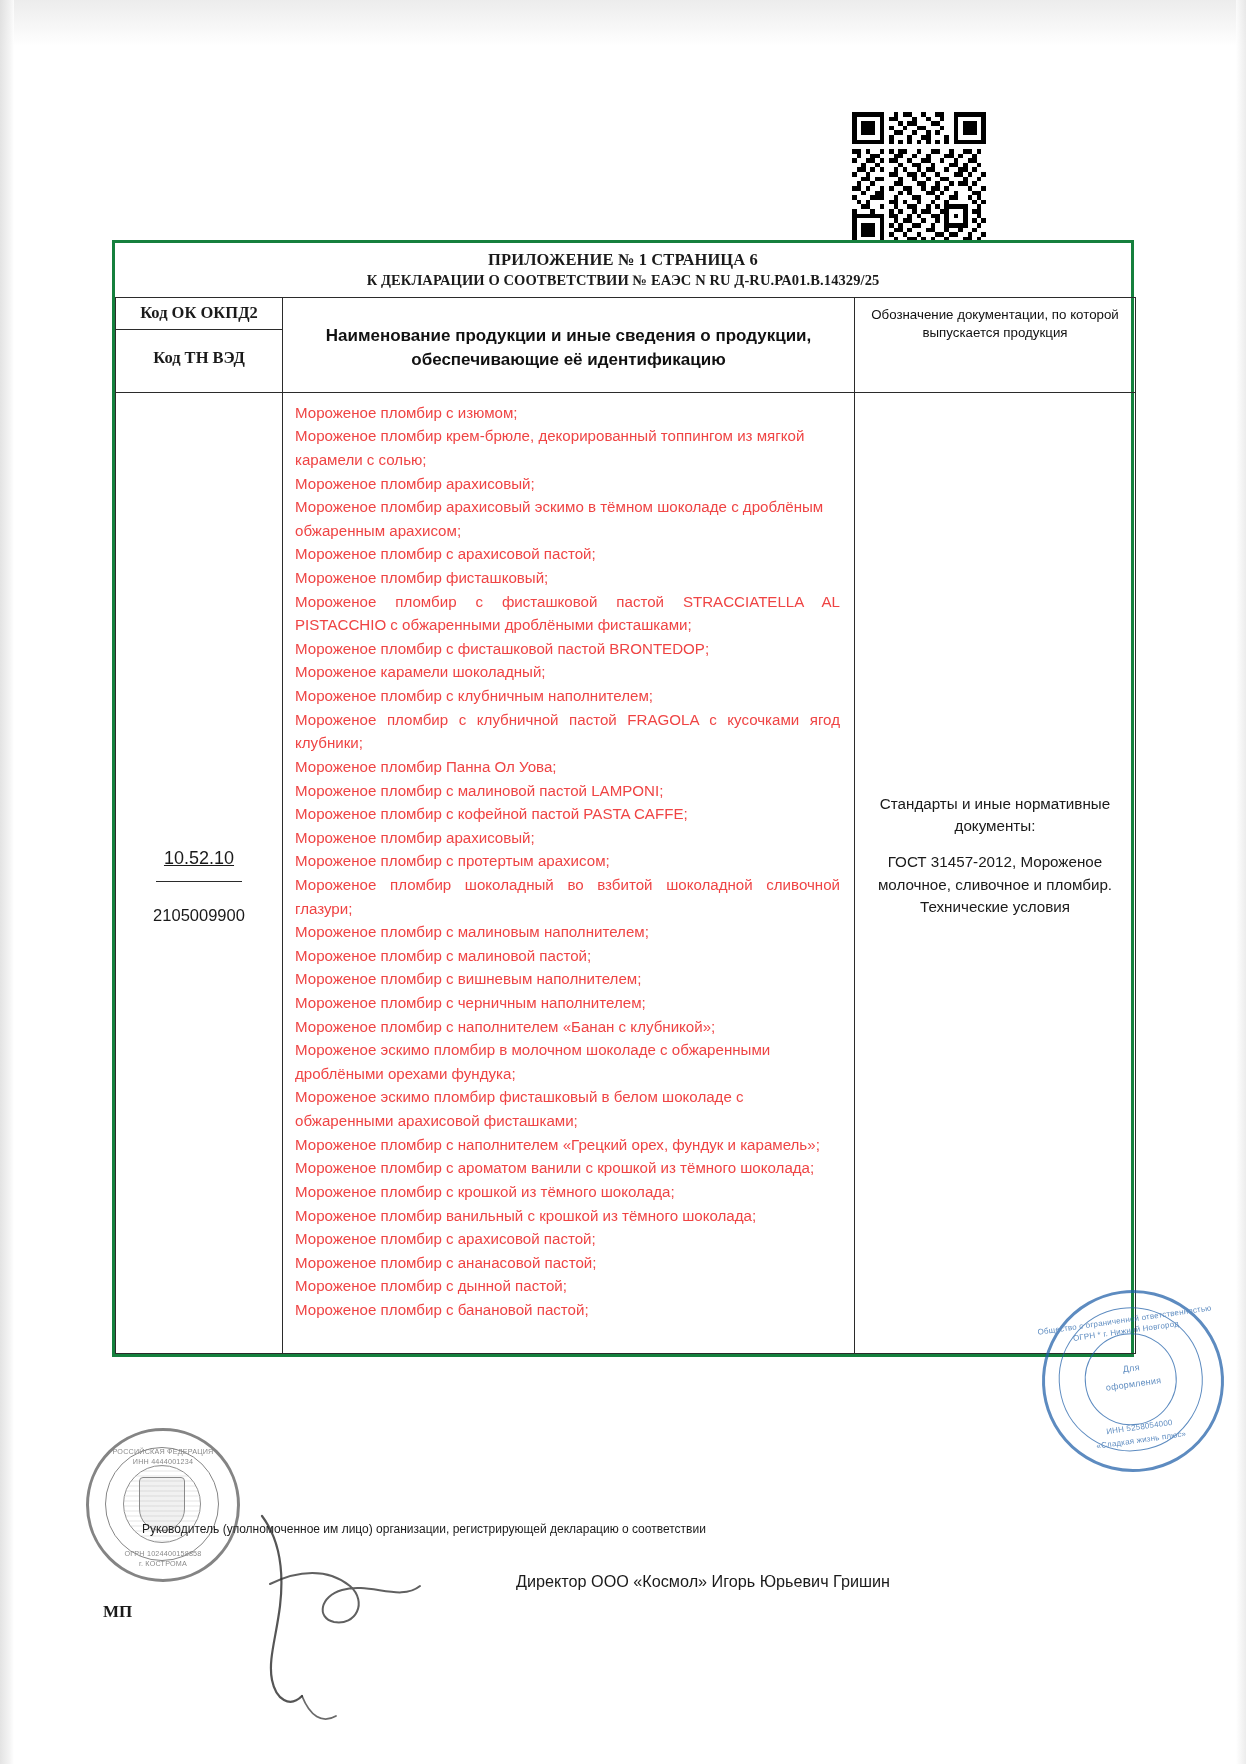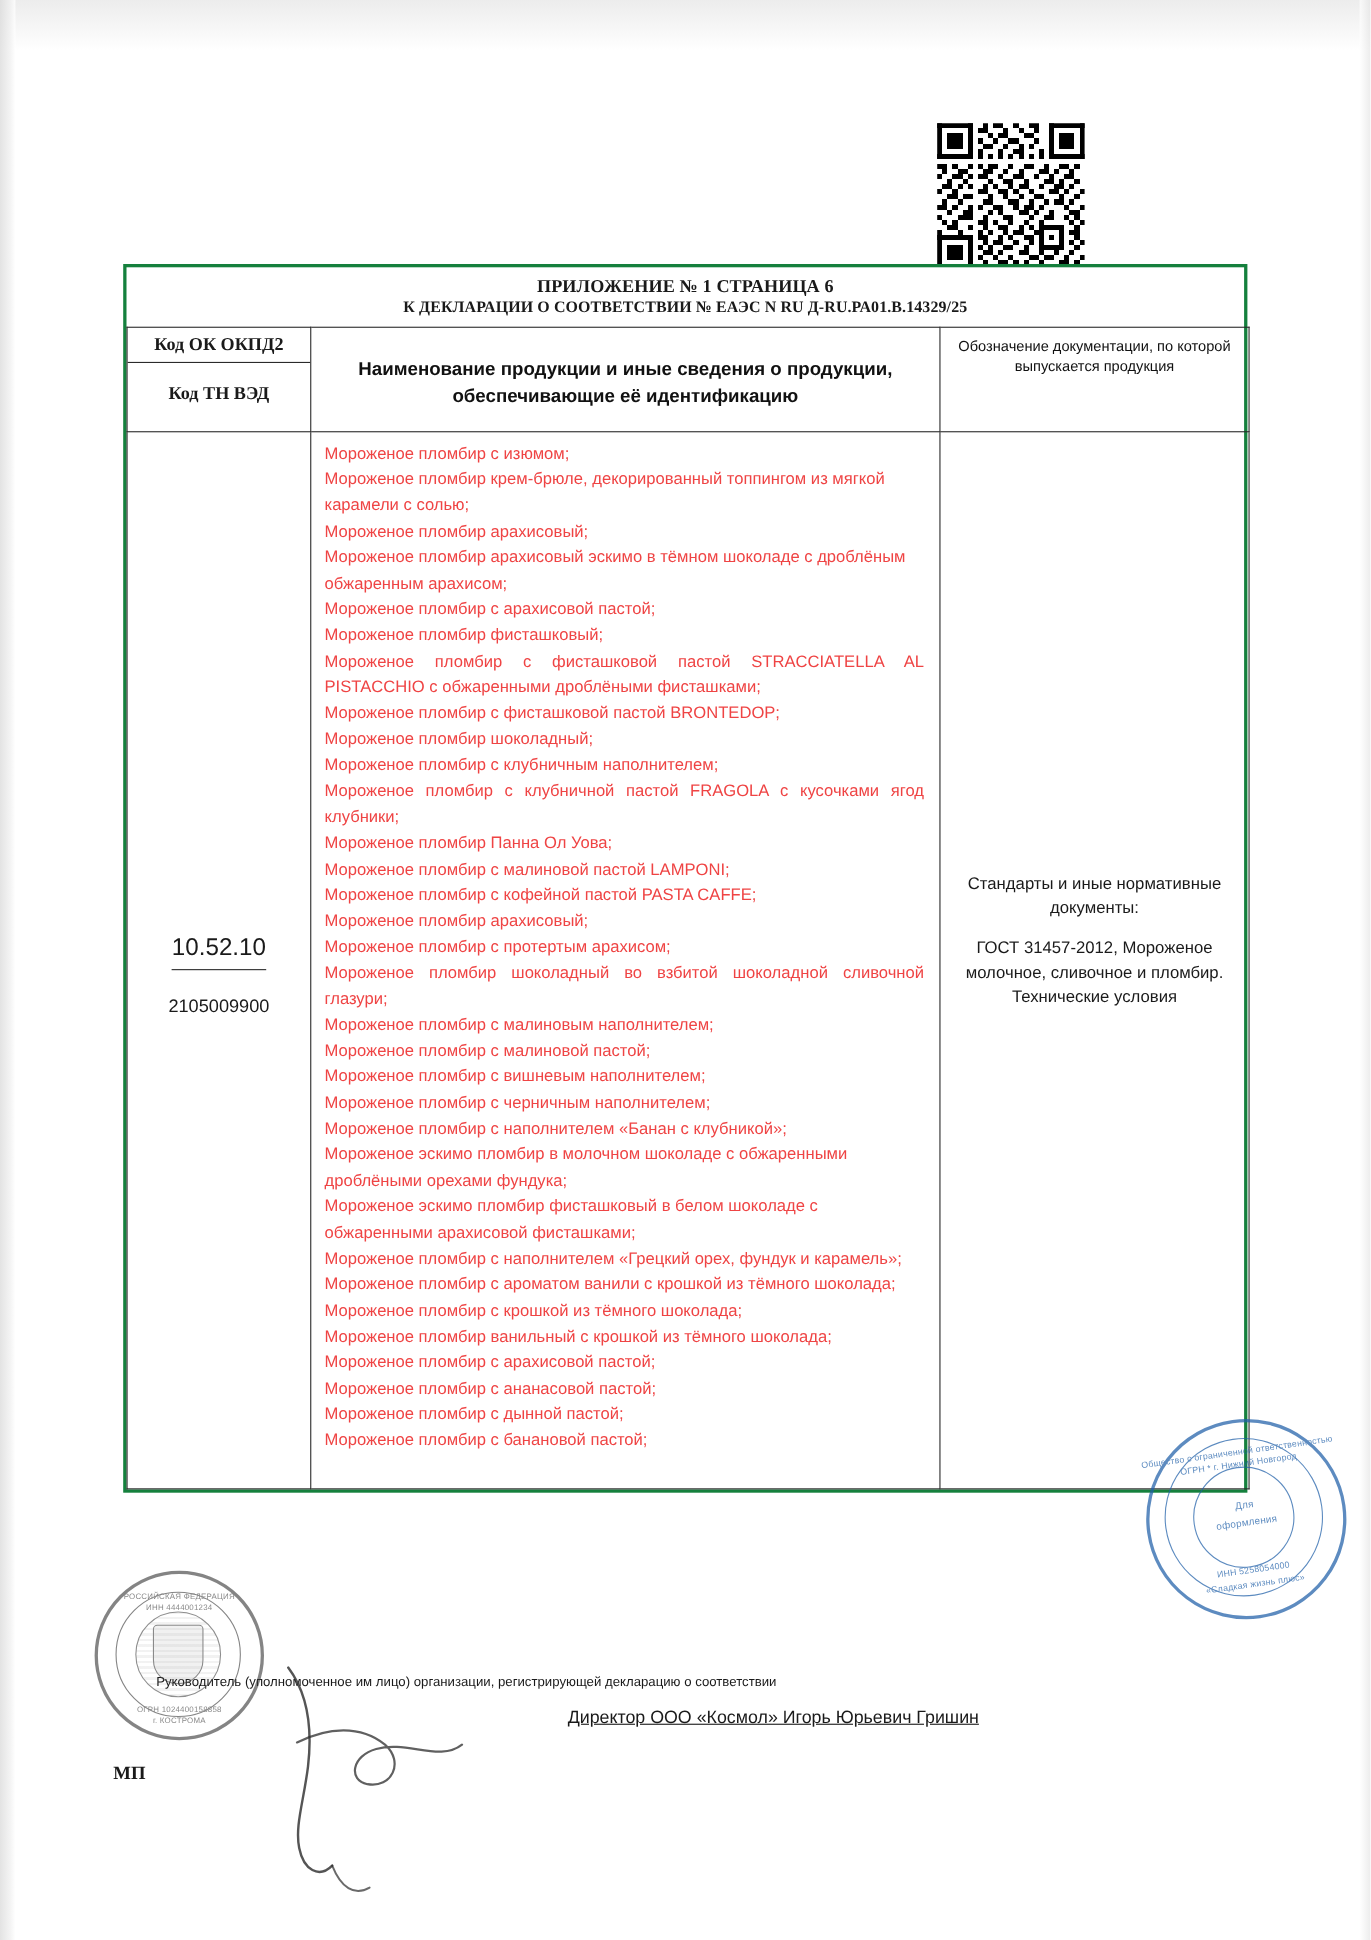--- a/index.html
+++ b/index.html
@@ -587,7 +587,7 @@
               <div class="item">Мороженое пломбир фисташковый;</div>
               <div class="item justify">Мороженое пломбир с фисташковой пастой STRACCIATELLA AL PISTACCHIO с обжаренными дроблёными фисташками;</div>
               <div class="item">Мороженое пломбир с фисташковой пастой BRONTEDOP;</div>
-              <div class="item">Мороженое пломбир шоколадный;</div>
+              <div class="item">Мороженое карамели шоколадный;</div>
               <div class="item">Мороженое пломбир с клубничным наполнителем;</div>
               <div class="item justify">Мороженое пломбир с клубничной пастой FRAGOLA с кусочками ягод клубники;</div>
               <div class="item">Мороженое пломбир Панна Ол Уова;</div>

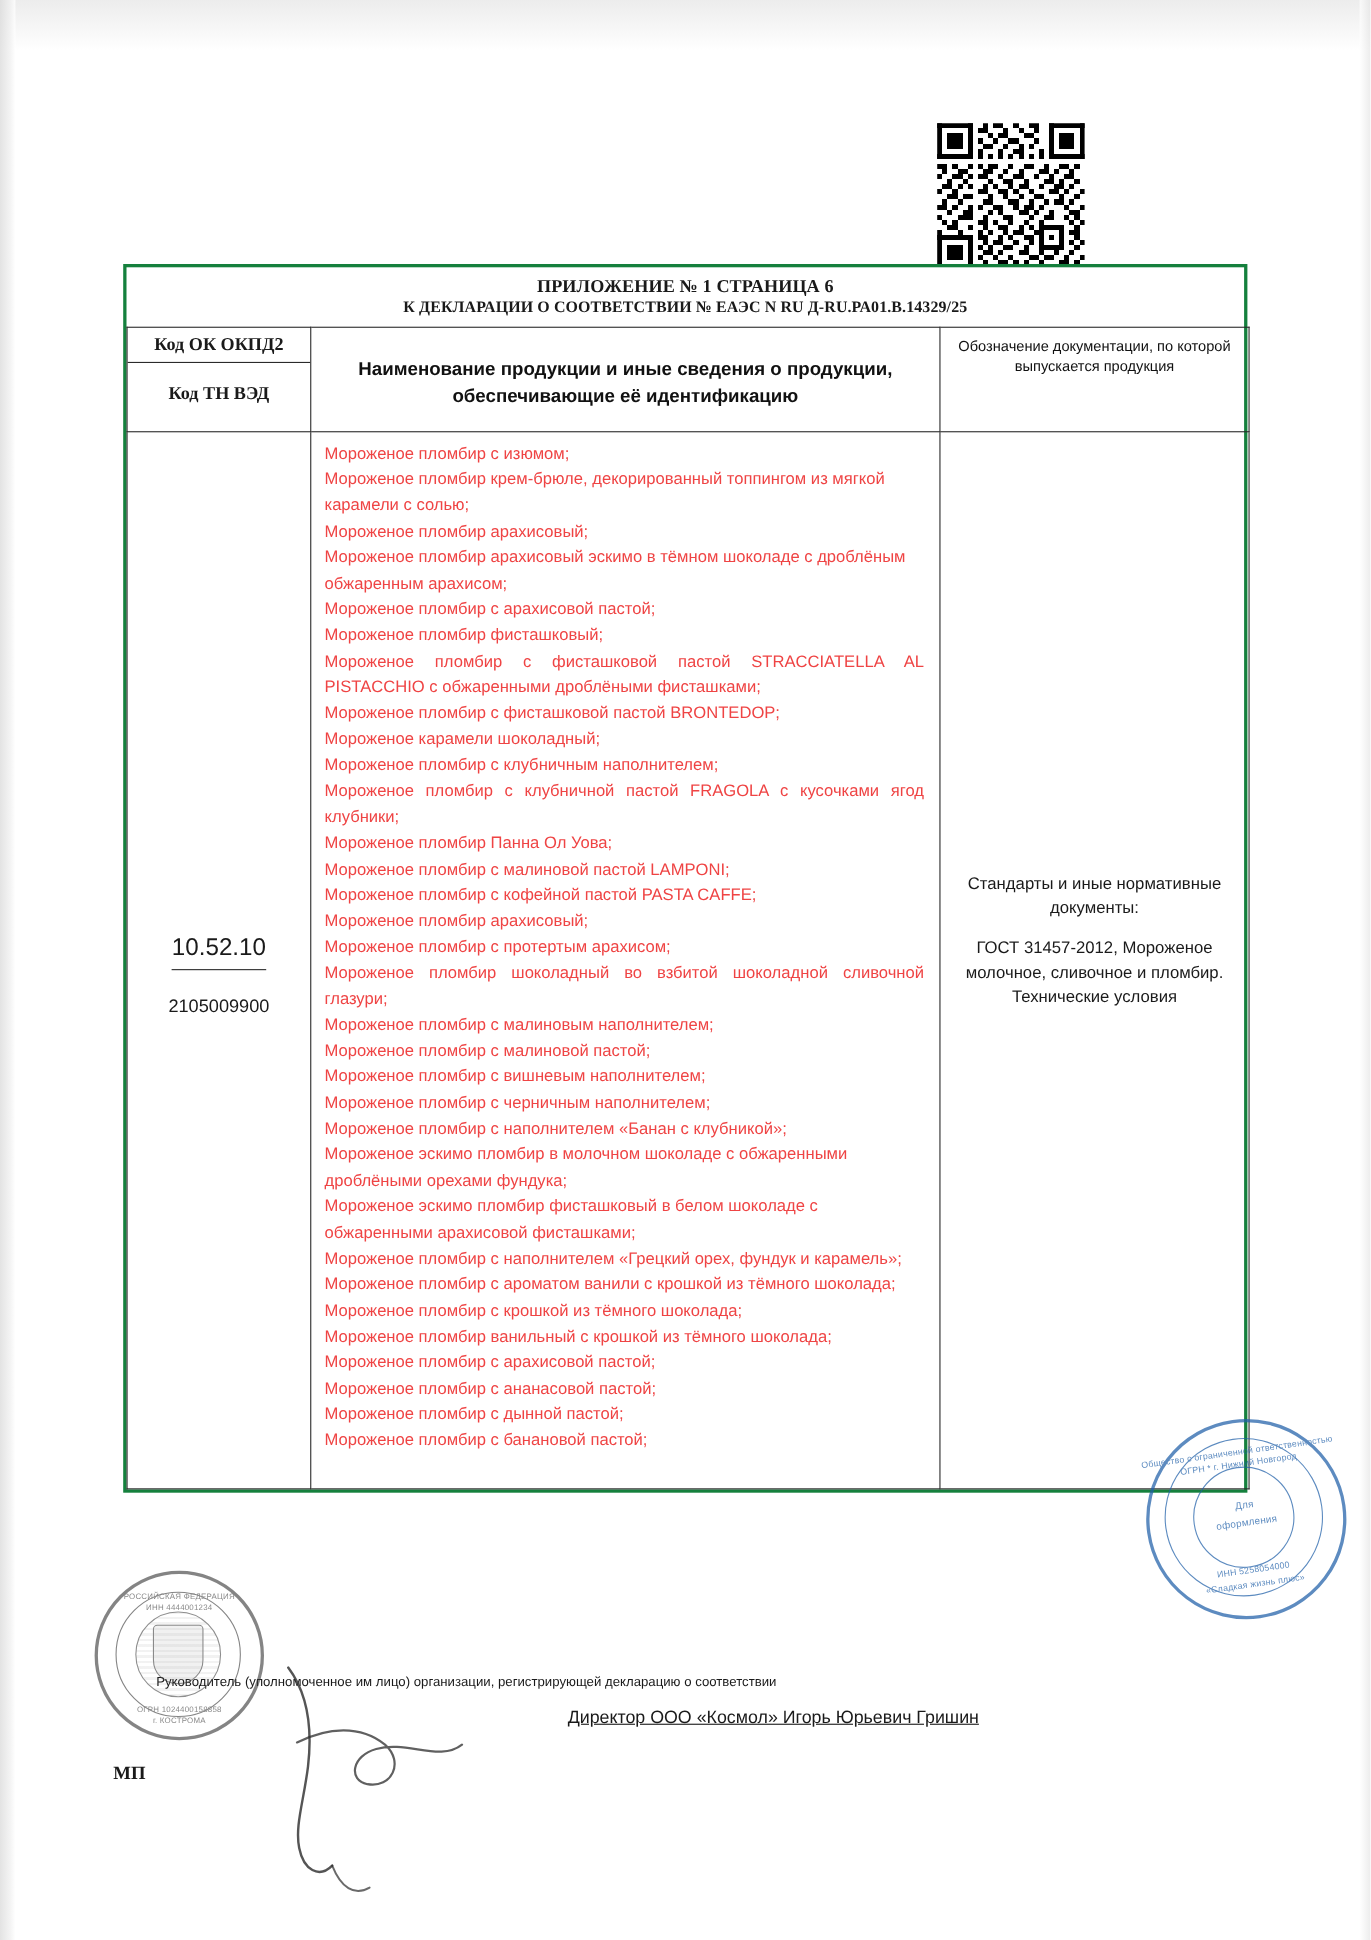--- a/index.html
+++ b/index.html
@@ -135,7 +135,8 @@
     top: 455px;
     left: 0;
     right: 0;
-    font-size: 22px;
+    font-size: 18px;
+    text-decoration: underline;
   }
   .code-rule {
     position: absolute;

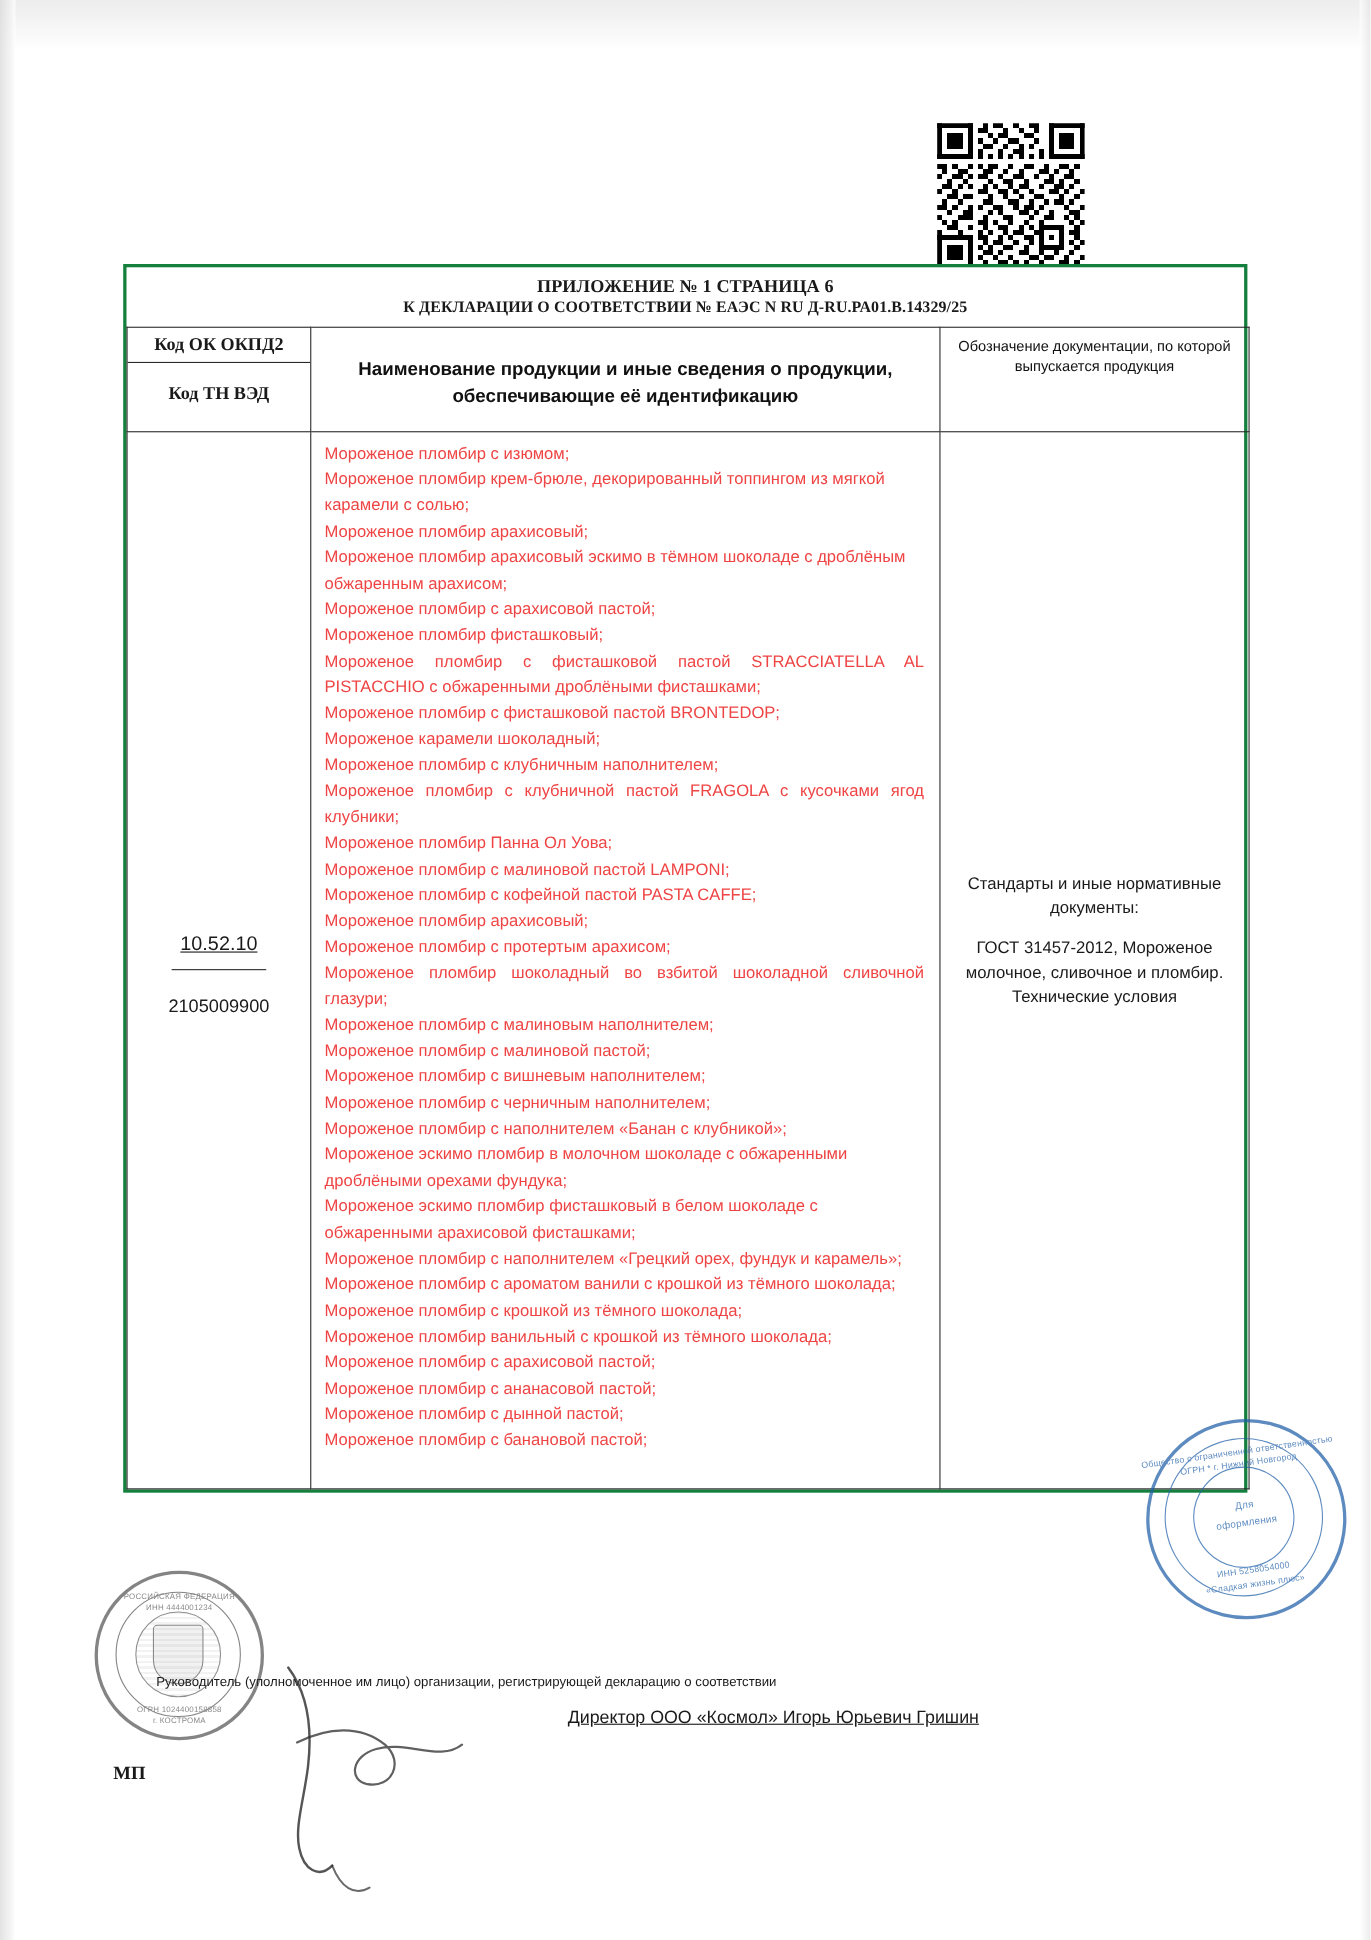--- a/index.html
+++ b/index.html
@@ -200,9 +200,8 @@
   .footer .signer {
     text-align: center;
     font-size: 16.2px;
-    margin-top: 14px;
+    margin-top: 34px;
     padding-left: 160px;
-    text-decoration: underline;
   }
   .mp {
     position: absolute;

